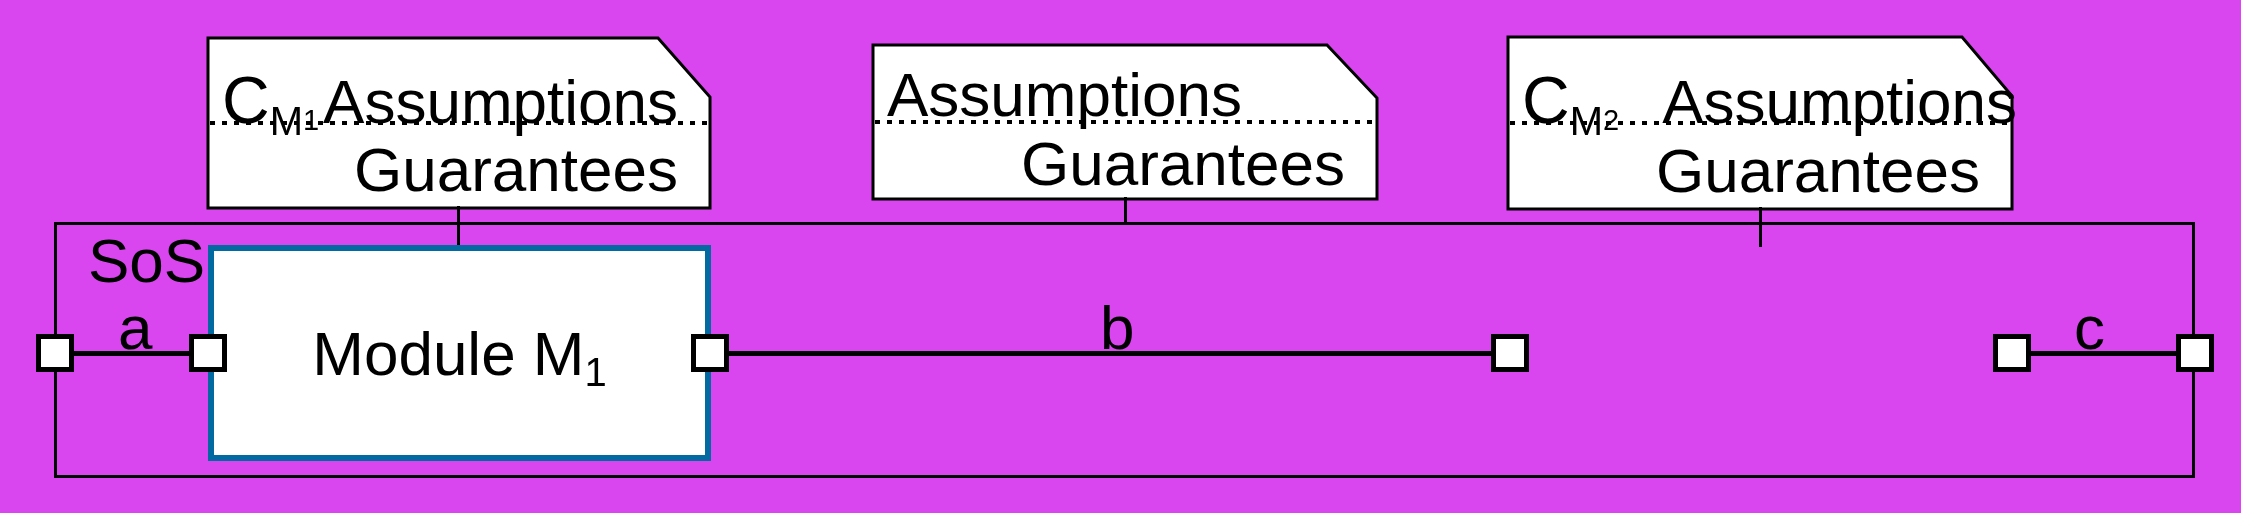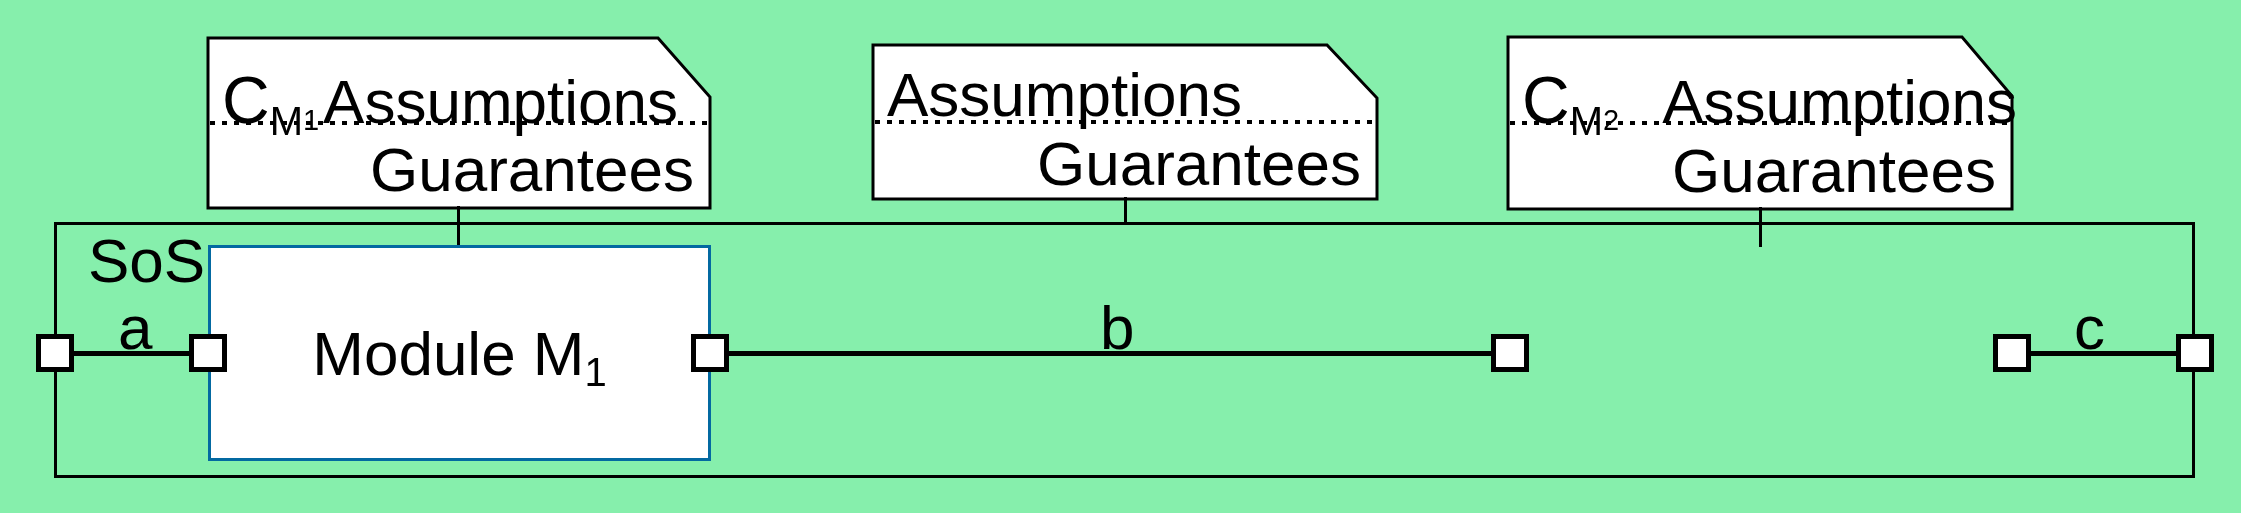--- a/index.html
+++ b/index.html
@@ -7,7 +7,7 @@
     position: relative;
     width: 2241px;
     height: 513px;
-    background: #86efac;
+    background: #d946ef;
     font-family: "Liberation Sans", "DejaVu Sans", sans-serif;
     color: #000000;
     overflow: hidden;

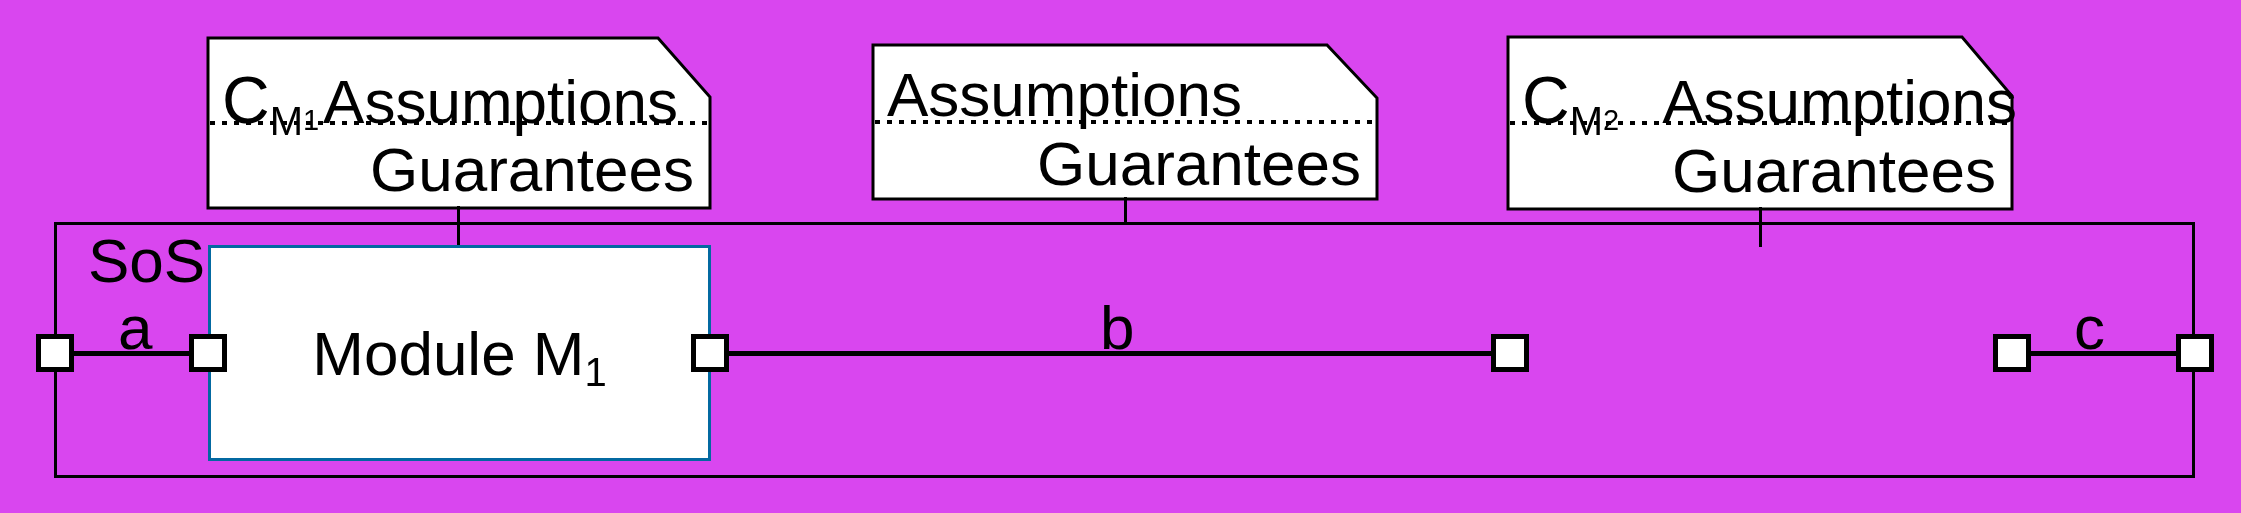--- a/index.html
+++ b/index.html
@@ -64,7 +64,7 @@
   .contract-symbol .subsub { font-size: 29px; vertical-align: -0.25em; line-height: 0; }
   .contract-row2 {
     position: absolute;
-    right: 18px;
+    right: 34px;
     font-size: 62px;
     white-space: nowrap;
     text-align: right;

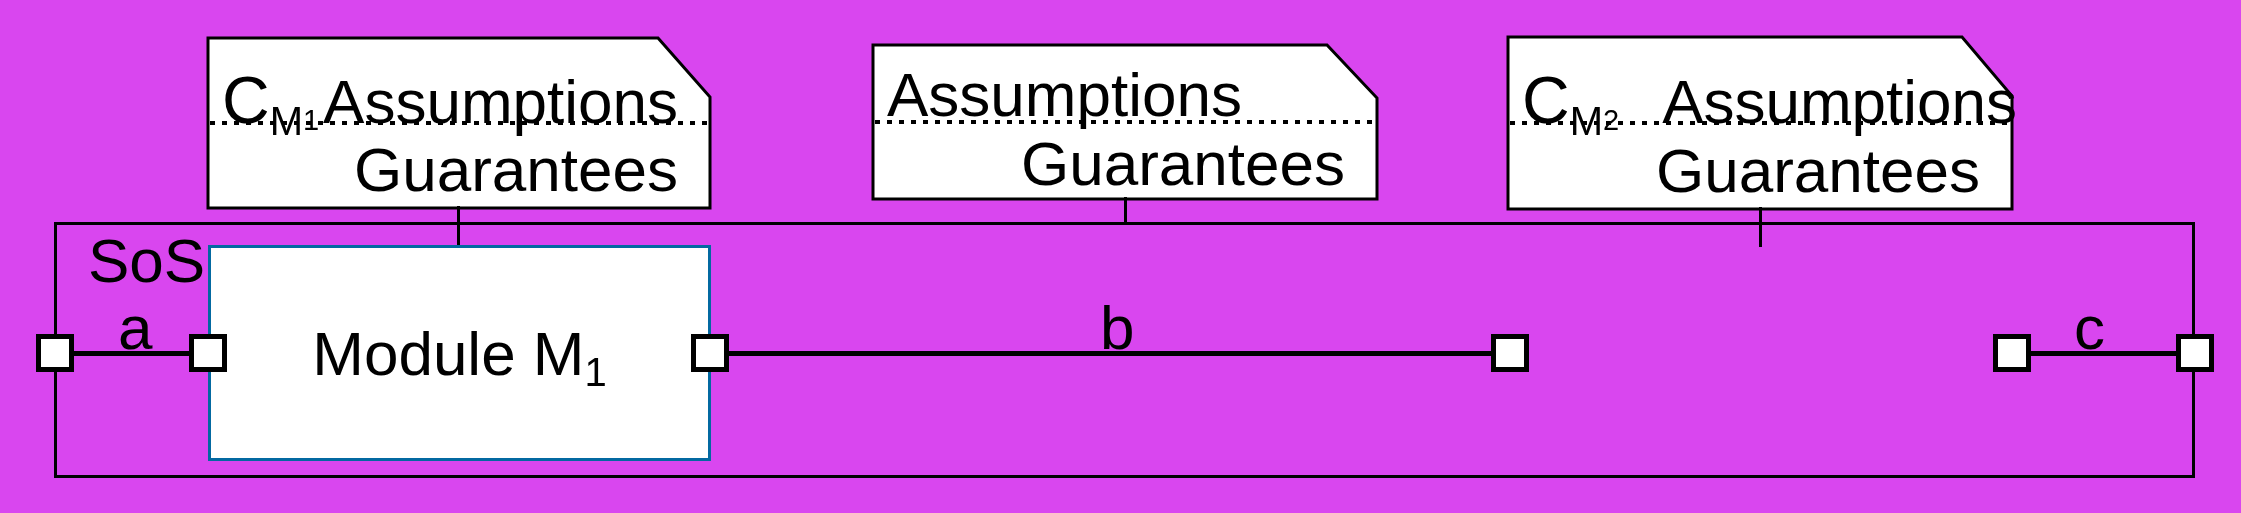--- a/index.html
+++ b/index.html
@@ -34,7 +34,7 @@
   
   .module-box {
     position: absolute;
-    border: 3px solid #0369a1;
+    border: 6px solid #0369a1;
     box-sizing: border-box;
     background: #ffffff;
     display: flex;

